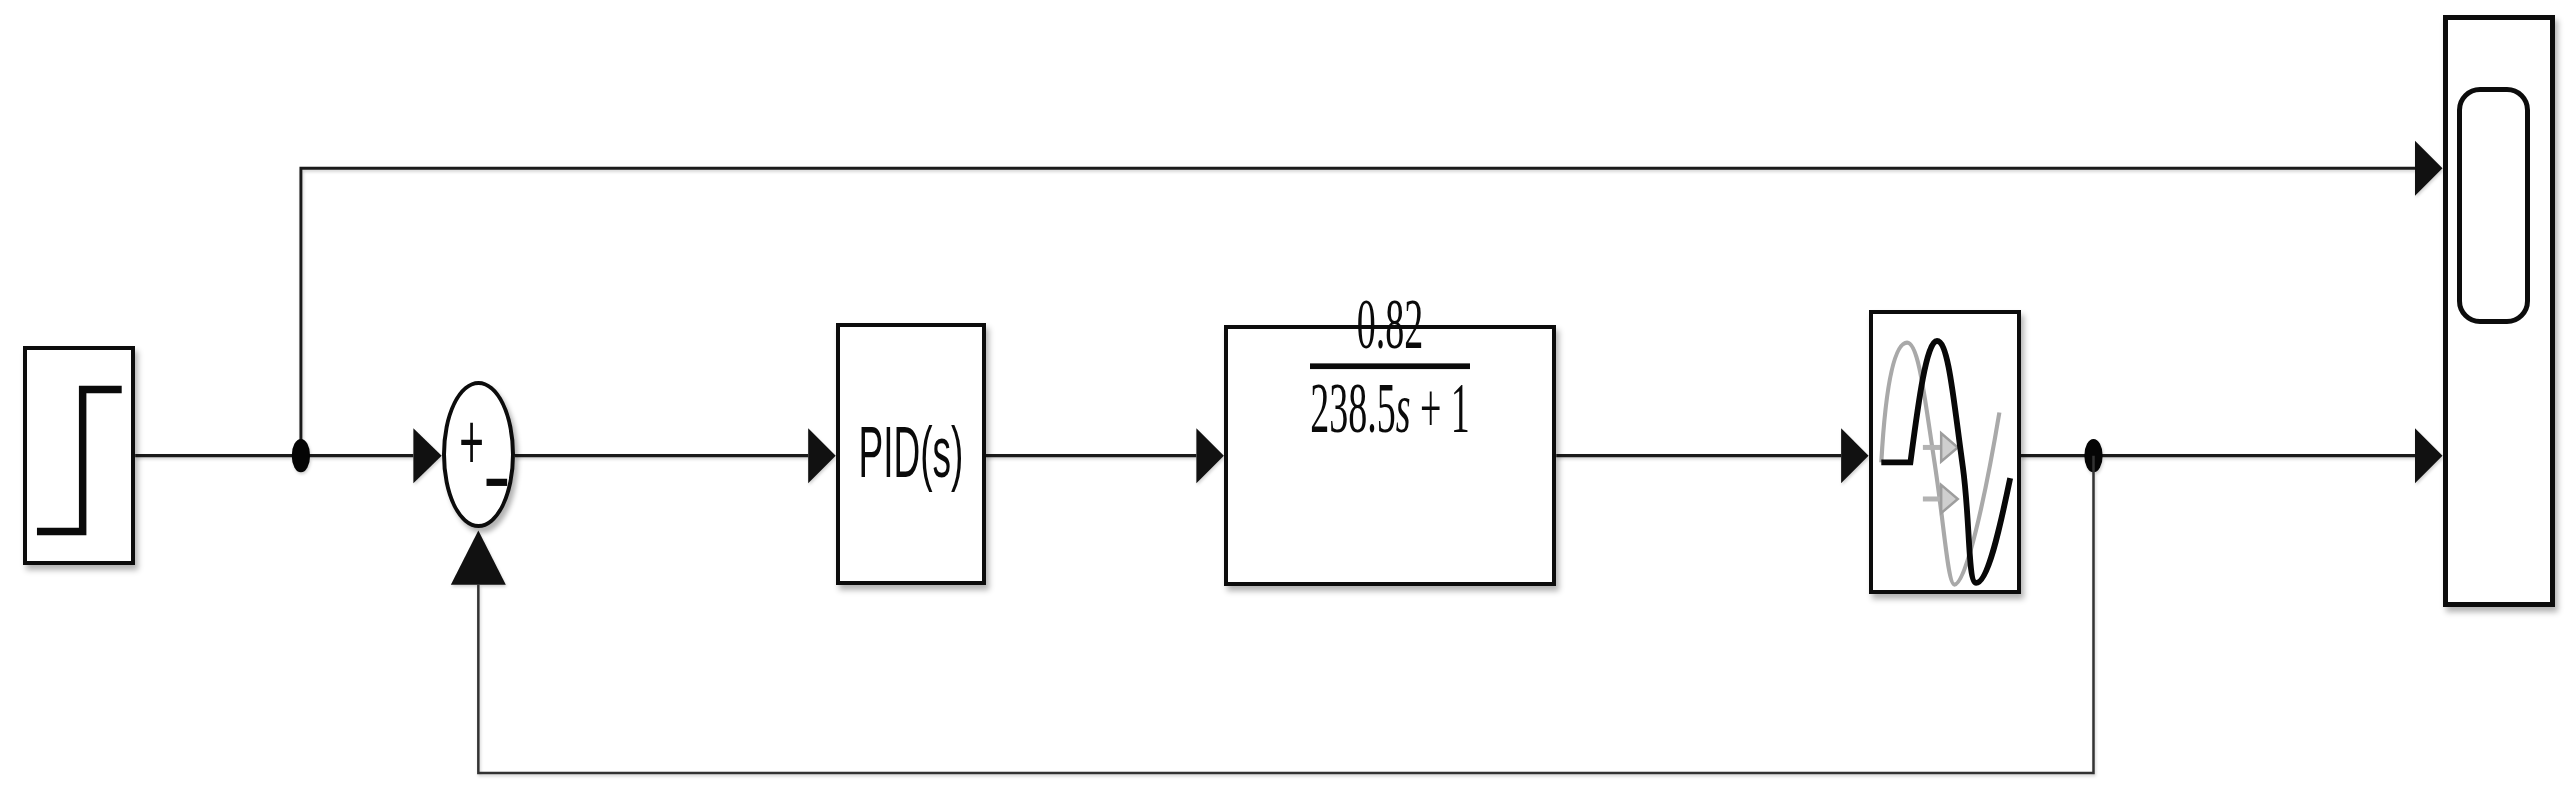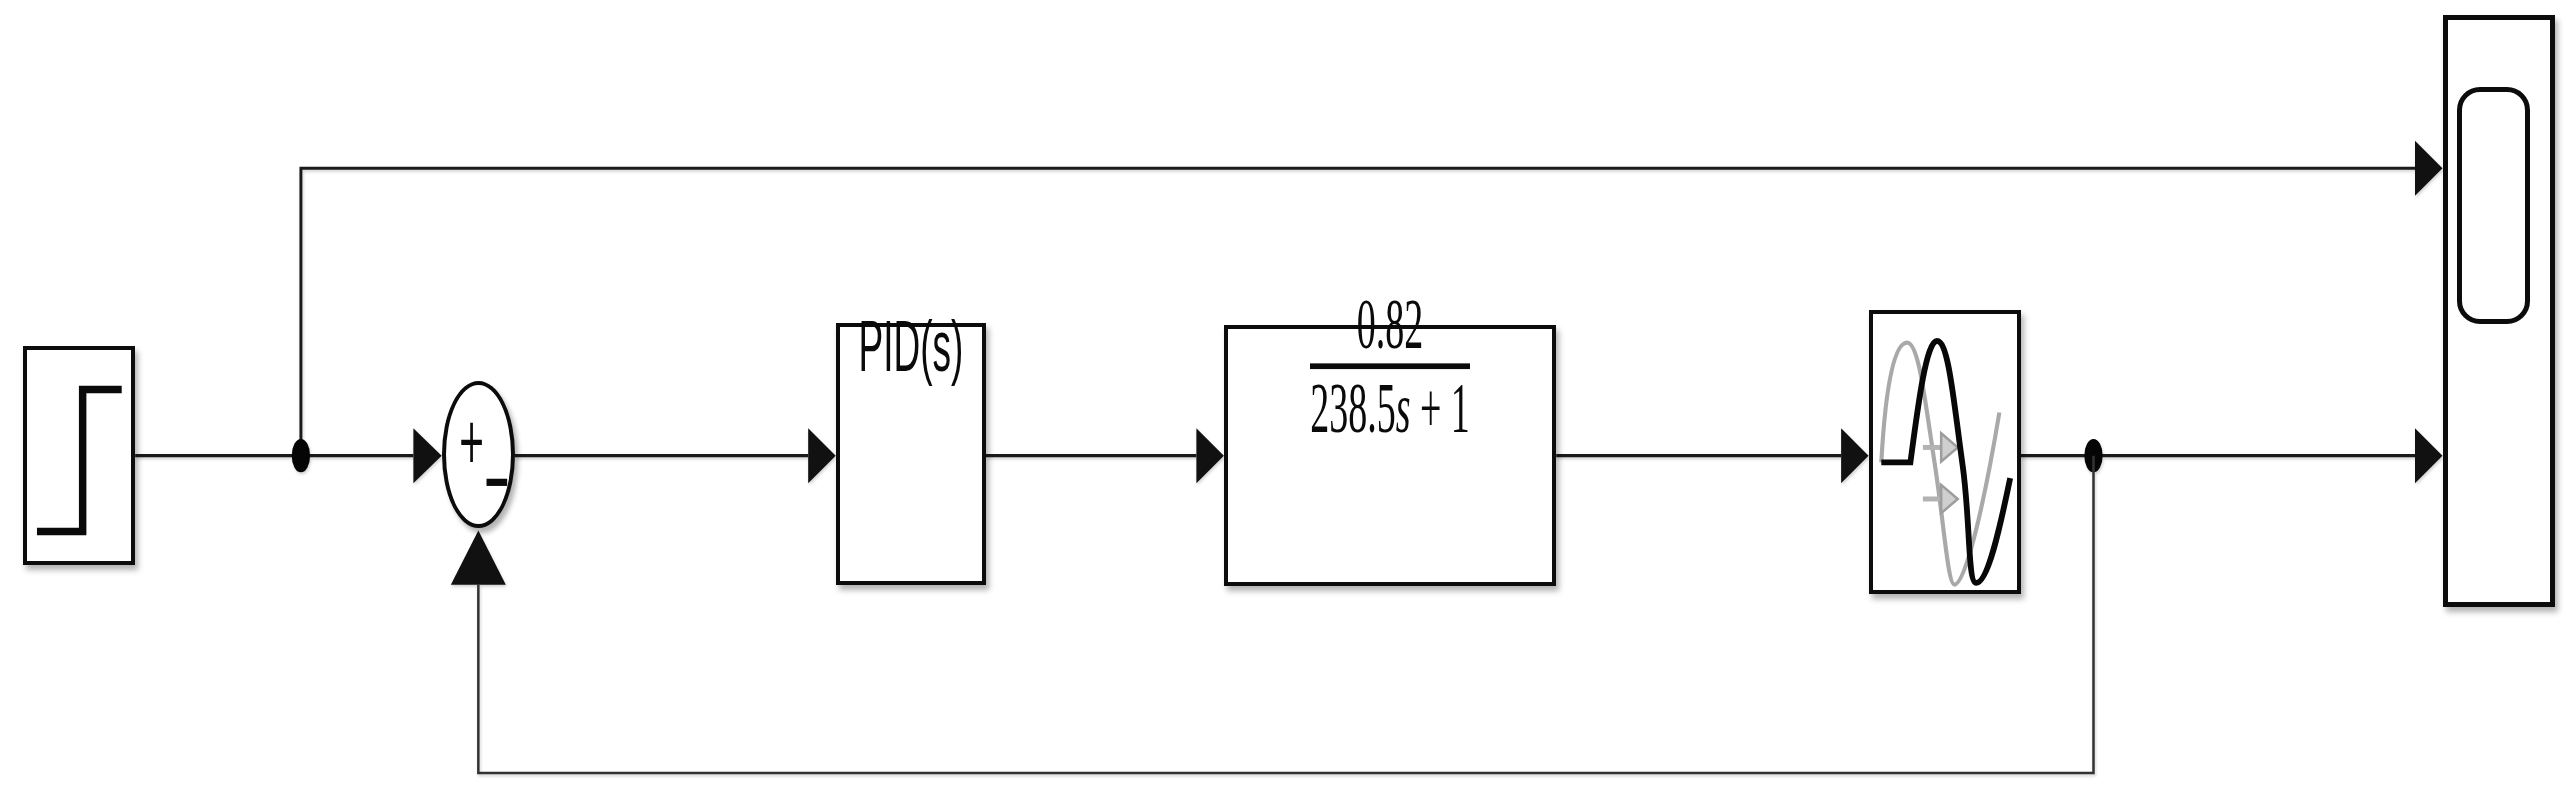--- a/index.html
+++ b/index.html
@@ -42,7 +42,7 @@
   
   .pid-block{
     left:836px;top:323px;width:150px;height:262px;
-    display:flex;align-items:flex-start;justify-content:center;
+    display:flex;align-items:center;justify-content:center;
   }
   .pid-label{
     font-size:37px;color:#0a0a0a;letter-spacing:0px;

